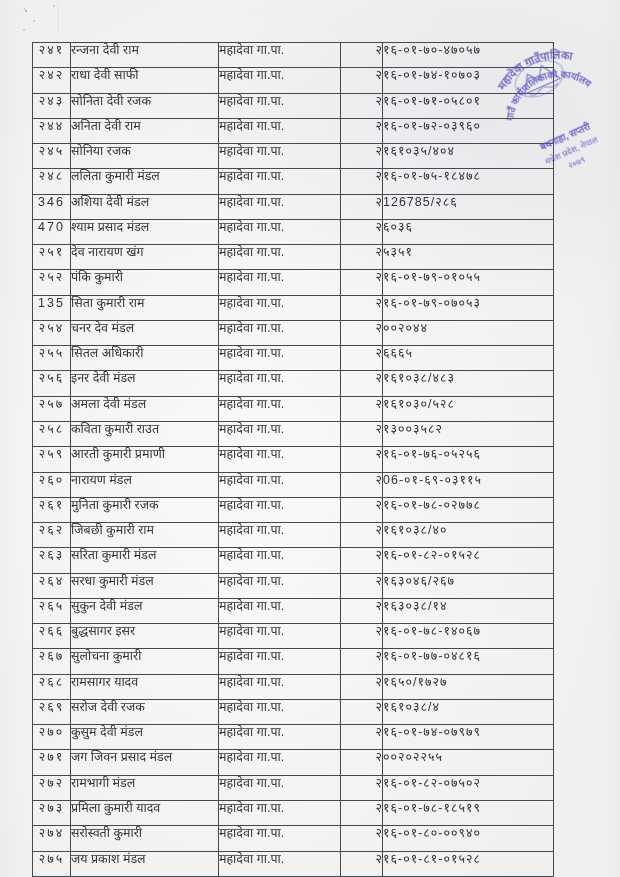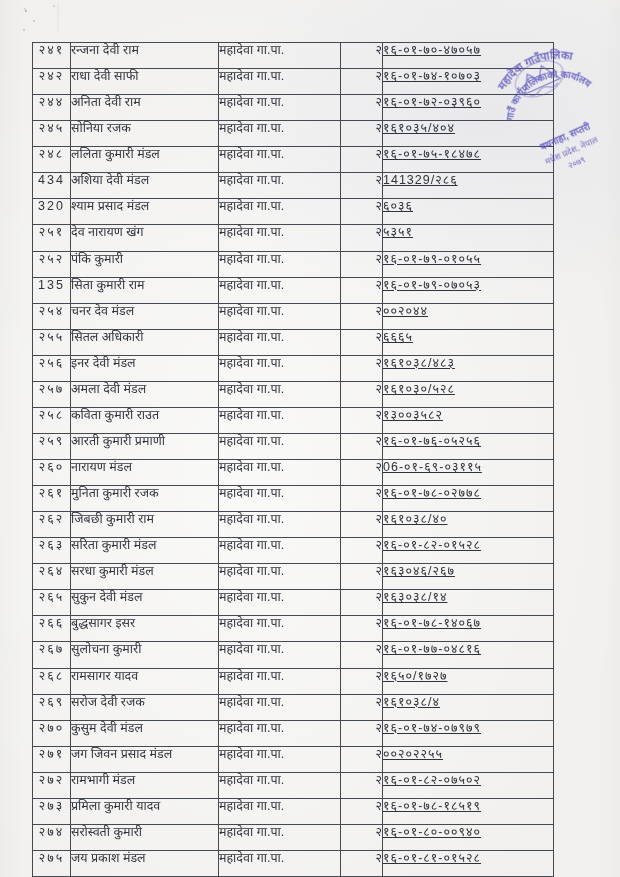--- a/index.html
+++ b/index.html
@@ -46,7 +46,7 @@
   .c-name   { padding: 3px 2px 0 5px; }
   .c-office { padding: 3px 2px 0 5px; }
   .c-ward   { text-align: right; padding: 6px 3px 0 0; }
-  .c-id     { padding: 6px 2px 0 5px; font-size: 13px; letter-spacing: 1px; text-decoration: underline; }
+  .c-id     { padding: 6px 2px 0 5px; font-size: 13px; letter-spacing: 1px; }
 
   
   .stamp {

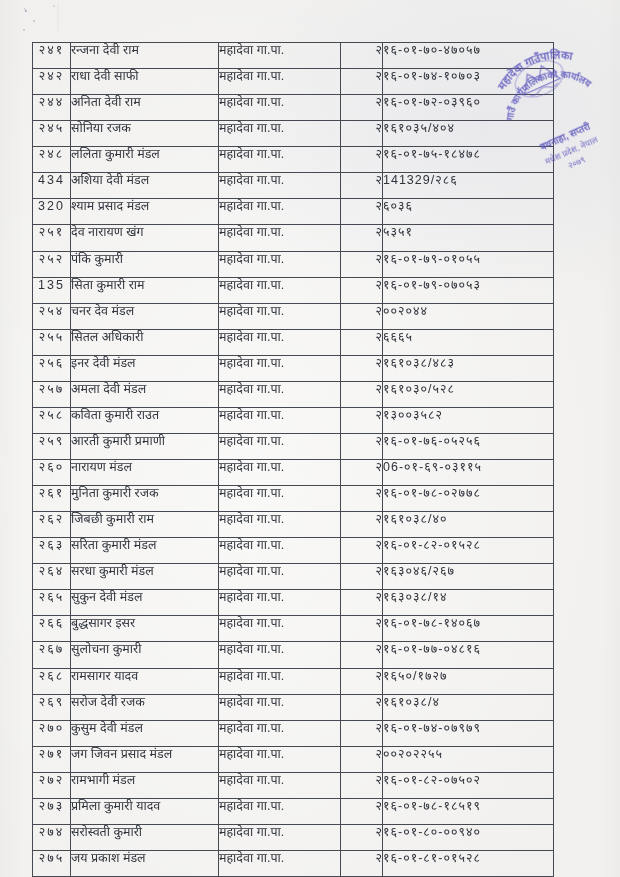--- a/index.html
+++ b/index.html
@@ -110,6 +110,13 @@
       <td class="c-id">१६-०१-७४-१०७०३</td>
     </tr>
         <tr>
+      <td class="c-sn">२४३</td>
+      <td class="c-name">सोनिता देवी रजक</td>
+      <td class="c-office">महादेवा गा.पा.</td>
+      <td class="c-ward">२</td>
+      <td class="c-id">१६-०१-७१-०५८०१</td>
+    </tr>
+        <tr>
       <td class="c-sn">२४४</td>
       <td class="c-name">अनिता देवी राम</td>
       <td class="c-office">महादेवा गा.पा.</td>

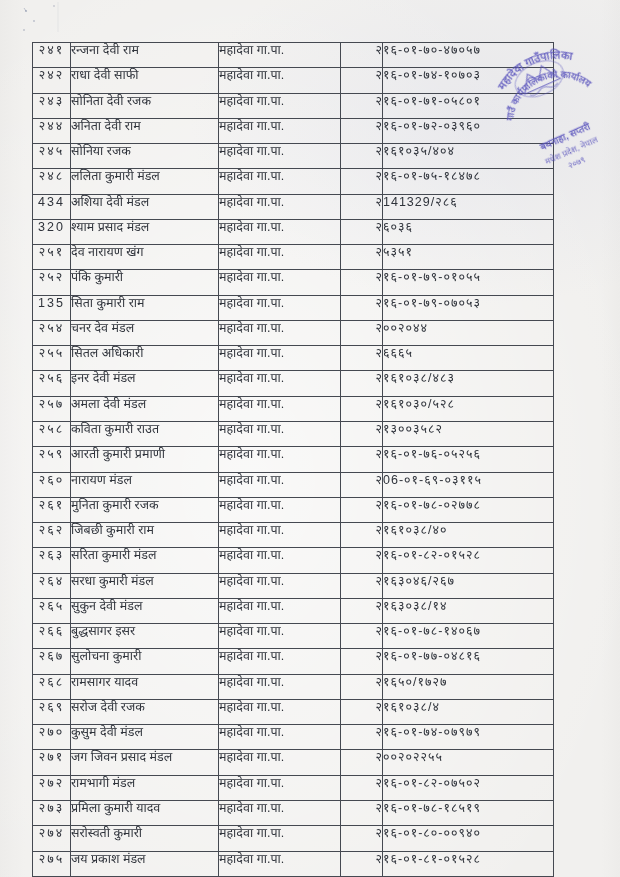--- a/index.html
+++ b/index.html
@@ -138,7 +138,7 @@
       <td class="c-id">१६-०१-७५-१८४७८</td>
     </tr>
         <tr>
-      <td class="c-sn">434</td>
+      <td class="c-sn">346</td>
       <td class="c-name">अशिया देवी मंडल</td>
       <td class="c-office">महादेवा गा.पा.</td>
       <td class="c-ward">२</td>

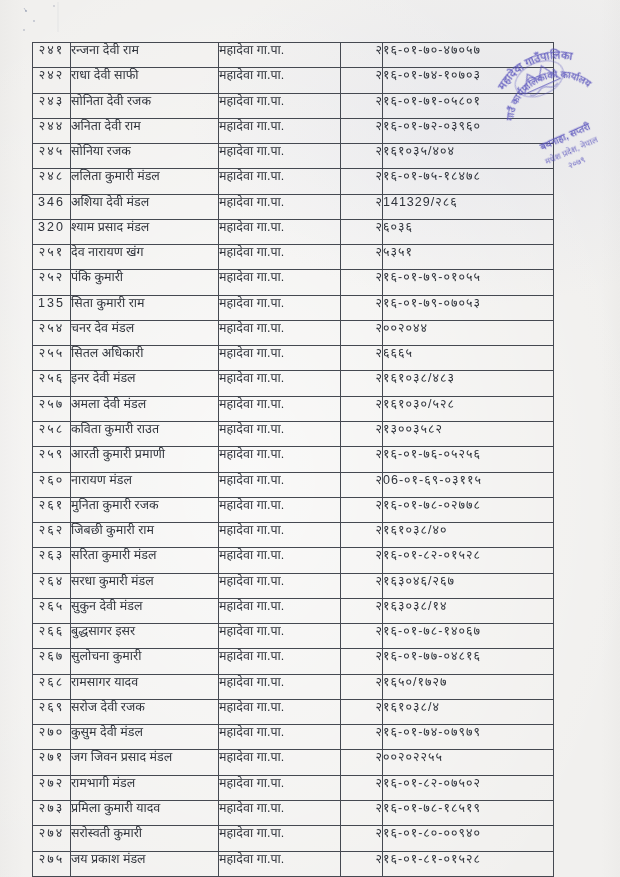--- a/index.html
+++ b/index.html
@@ -142,7 +142,7 @@
       <td class="c-name">अशिया देवी मंडल</td>
       <td class="c-office">महादेवा गा.पा.</td>
       <td class="c-ward">२</td>
-      <td class="c-id">141329/२८६</td>
+      <td class="c-id">126785/२८६</td>
     </tr>
         <tr>
       <td class="c-sn">320</td>

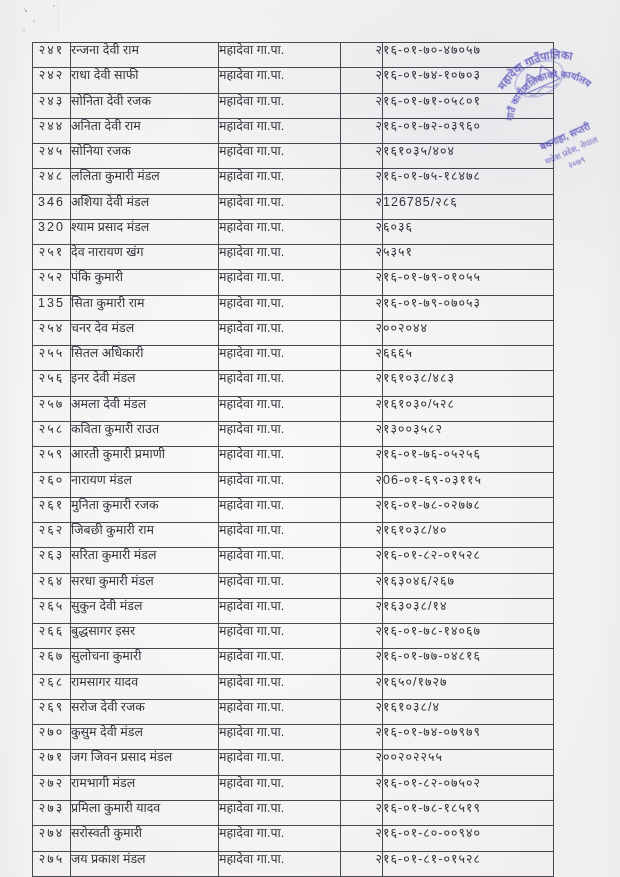--- a/index.html
+++ b/index.html
@@ -145,7 +145,7 @@
       <td class="c-id">126785/२८६</td>
     </tr>
         <tr>
-      <td class="c-sn">320</td>
+      <td class="c-sn">470</td>
       <td class="c-name">श्याम प्रसाद मंडल</td>
       <td class="c-office">महादेवा गा.पा.</td>
       <td class="c-ward">२</td>

